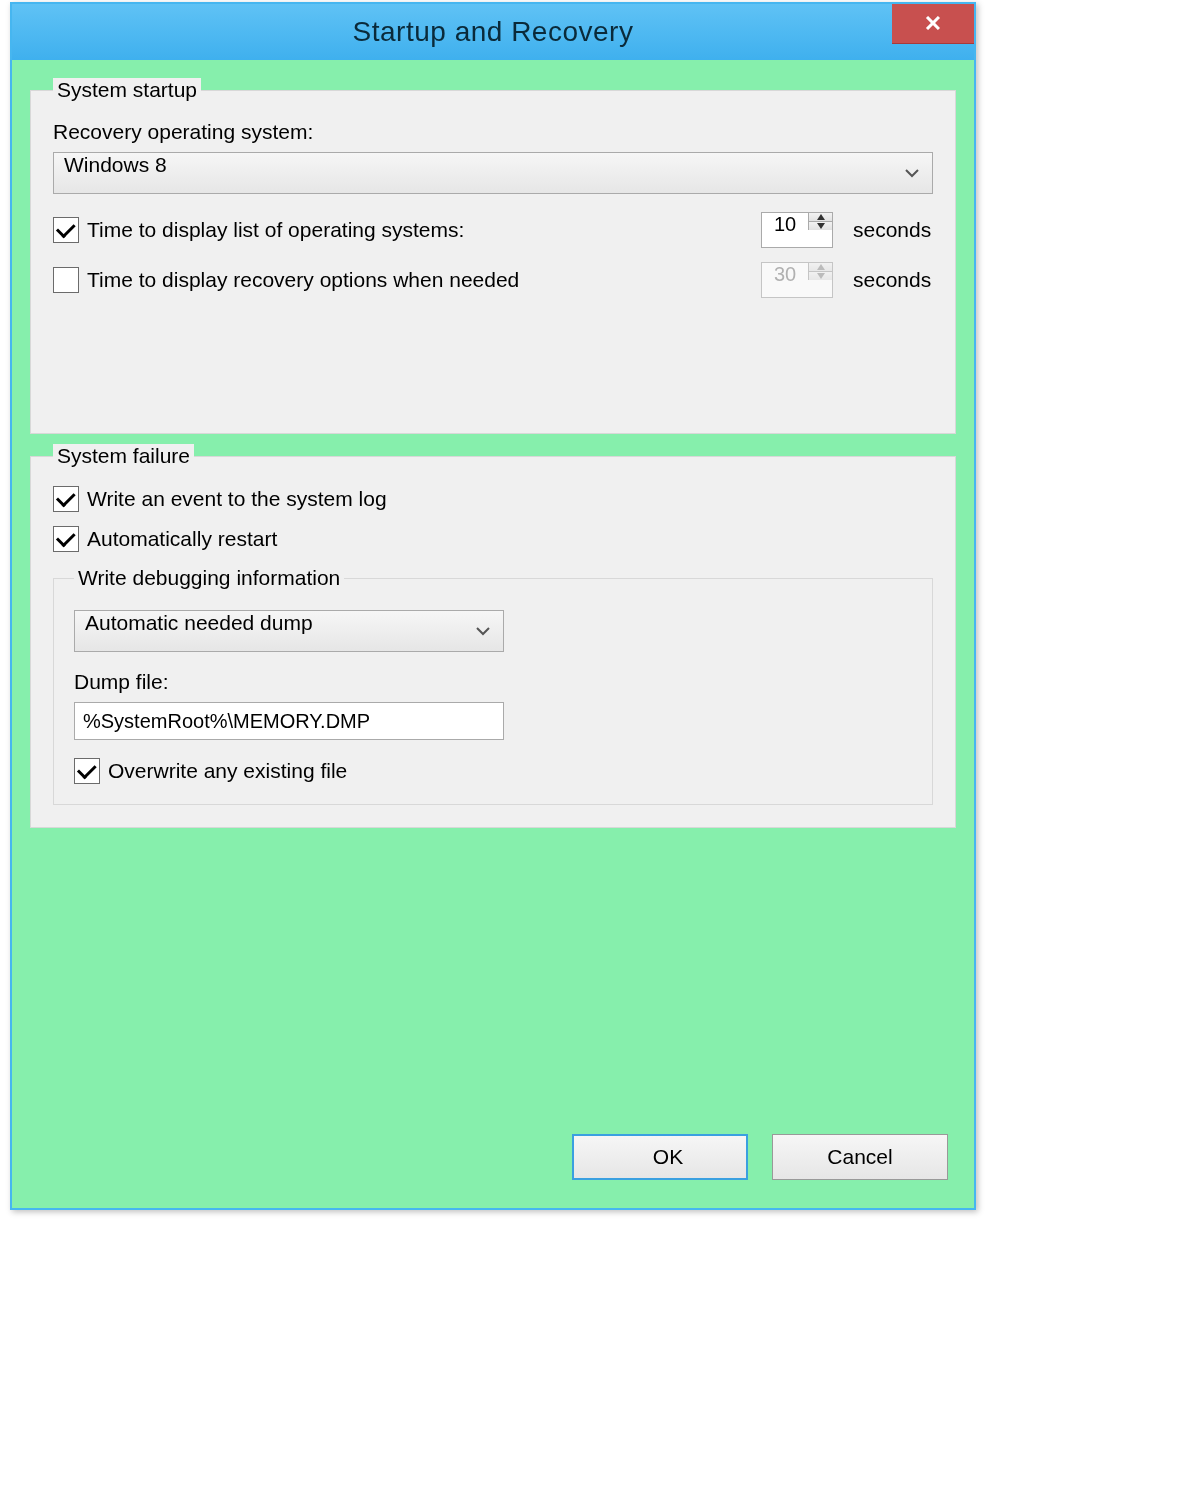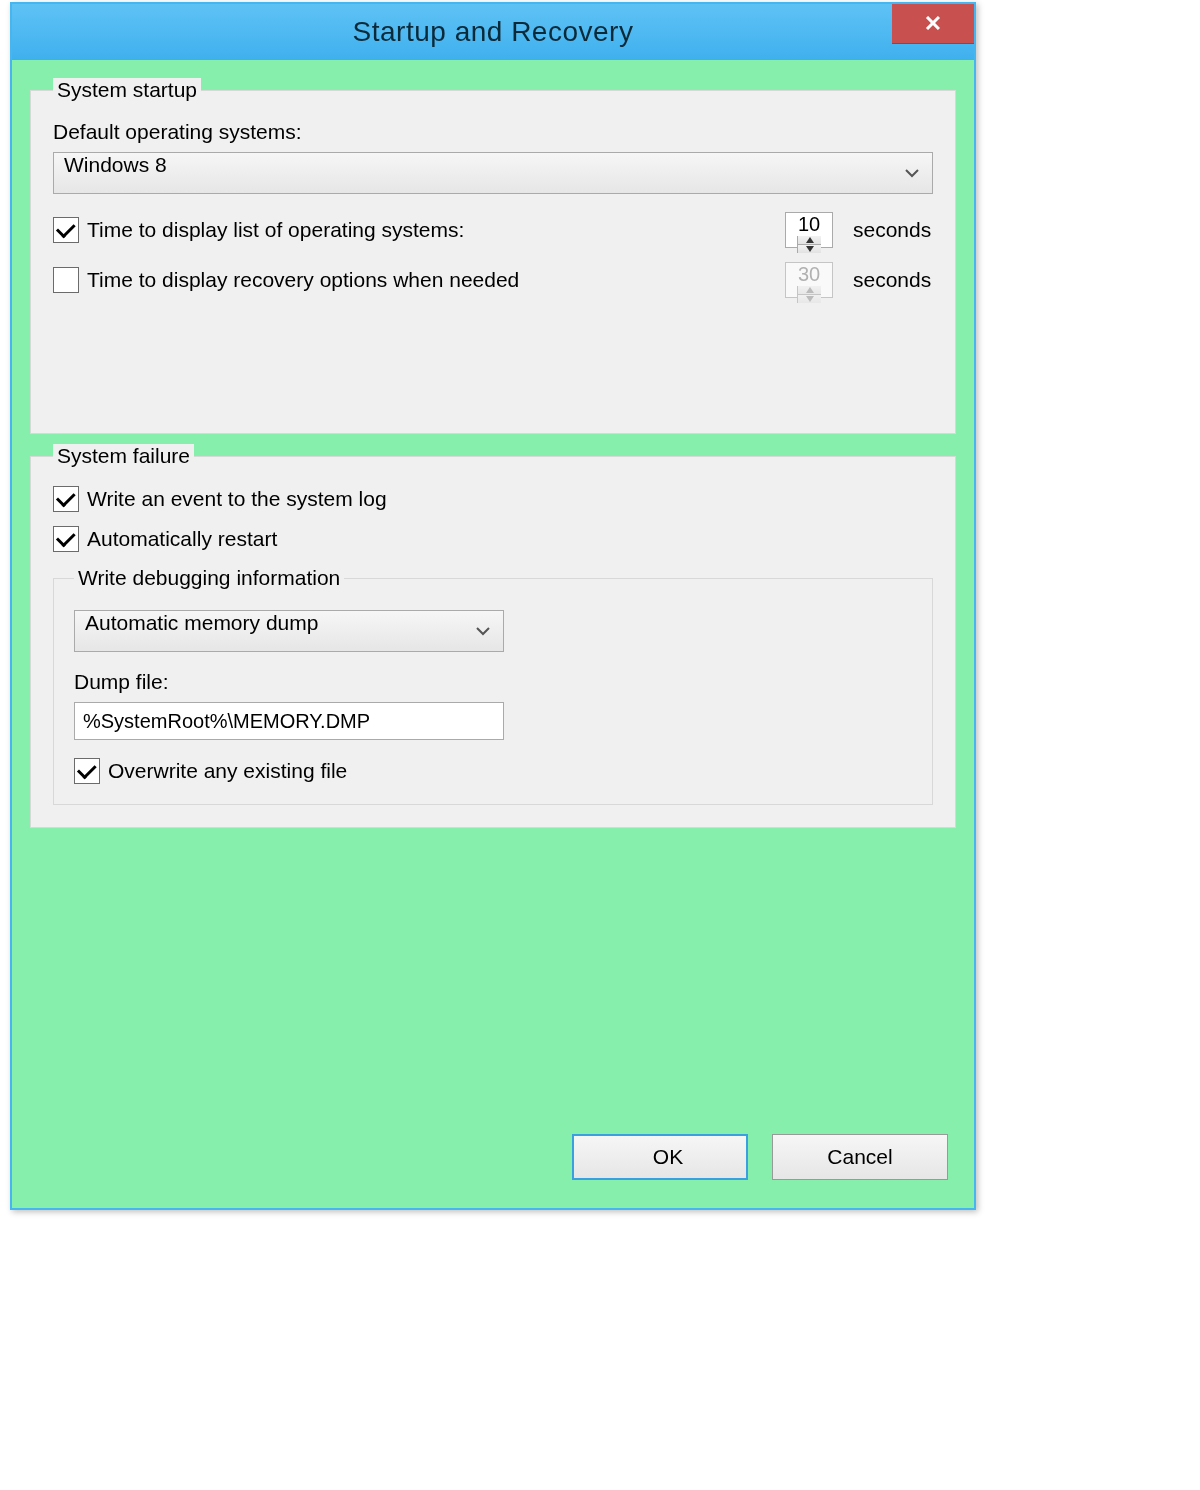--- a/index.html
+++ b/index.html
@@ -259,7 +259,7 @@
     <fieldset class="group startup-group">
       <legend>System startup</legend>
 
-      <span class="label">Default operating systems:</span>
+      <span class="label">Recovery operating system:</span>
       <div class="select">
         <span>Windows 8</span>
         <span class="chevron">

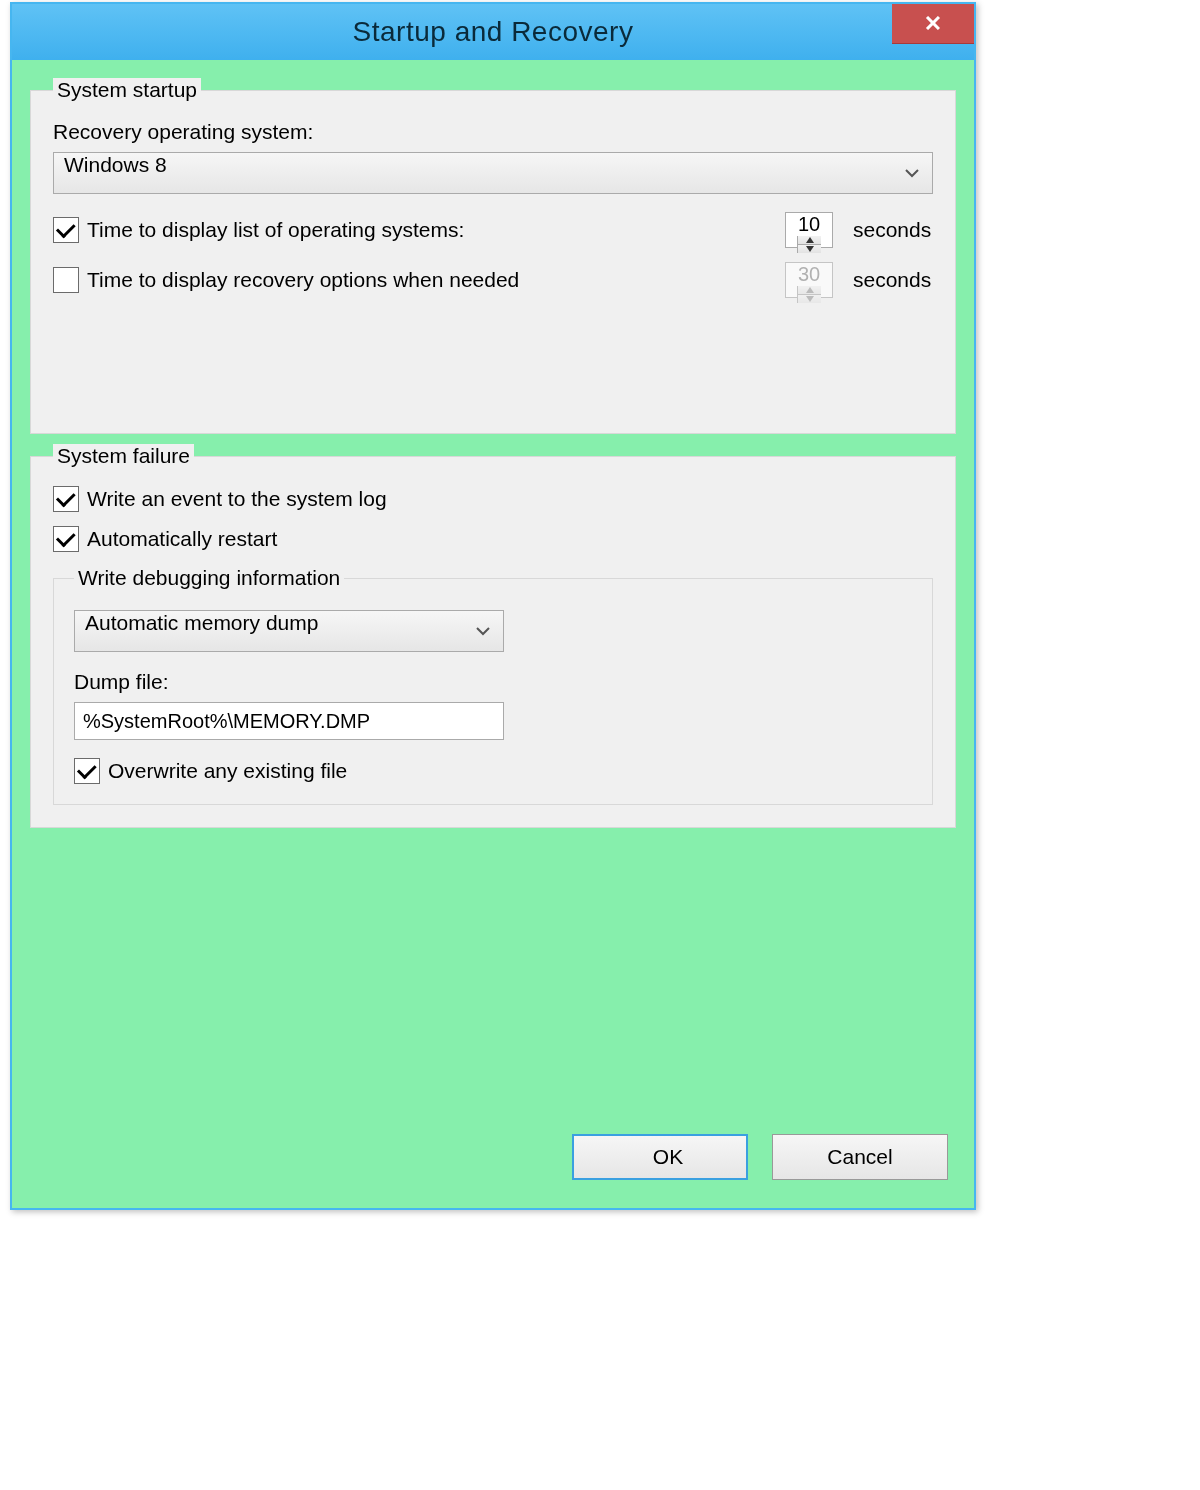--- a/index.html
+++ b/index.html
@@ -134,11 +134,10 @@
   .spacer-flex { flex: 1; }
   .spinner {
     display: inline-flex;
-    align-items: center;
+    align-items: flex-start;
     height: 36px;
     border: 1px solid #aaa;
     background: #fff;
-    flex-direction: column;
   }
   .spinner.disabled { opacity: 0.6; }
   .spinner input {

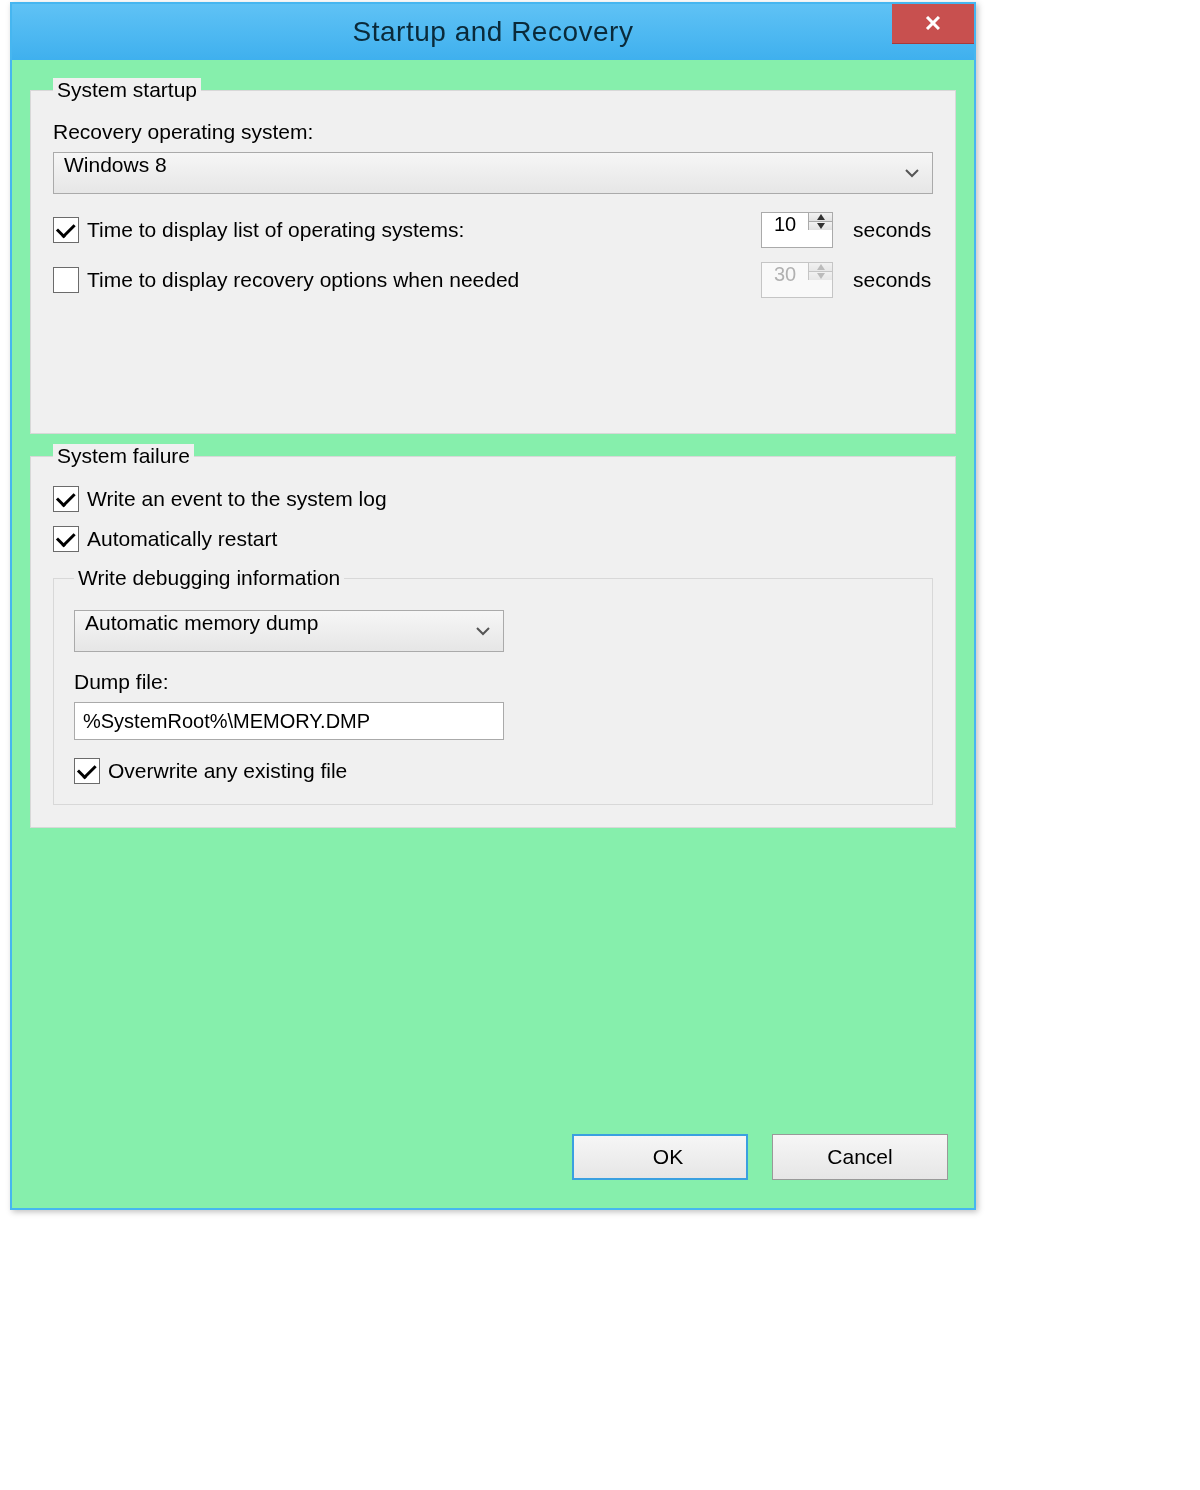--- a/index.html
+++ b/index.html
@@ -334,7 +334,7 @@
 
         <div class="sub-row">
           <div class="select half-select">
-            <span>Automatic memory dump</span>
+            <span>Automatic needed dump</span>
             <span class="chevron">
               <svg viewBox="0 0 16 16">
                     <path d="M2 5 L8 11 L14 5" fill="none" stroke="#555" stroke-width="2"></path>

